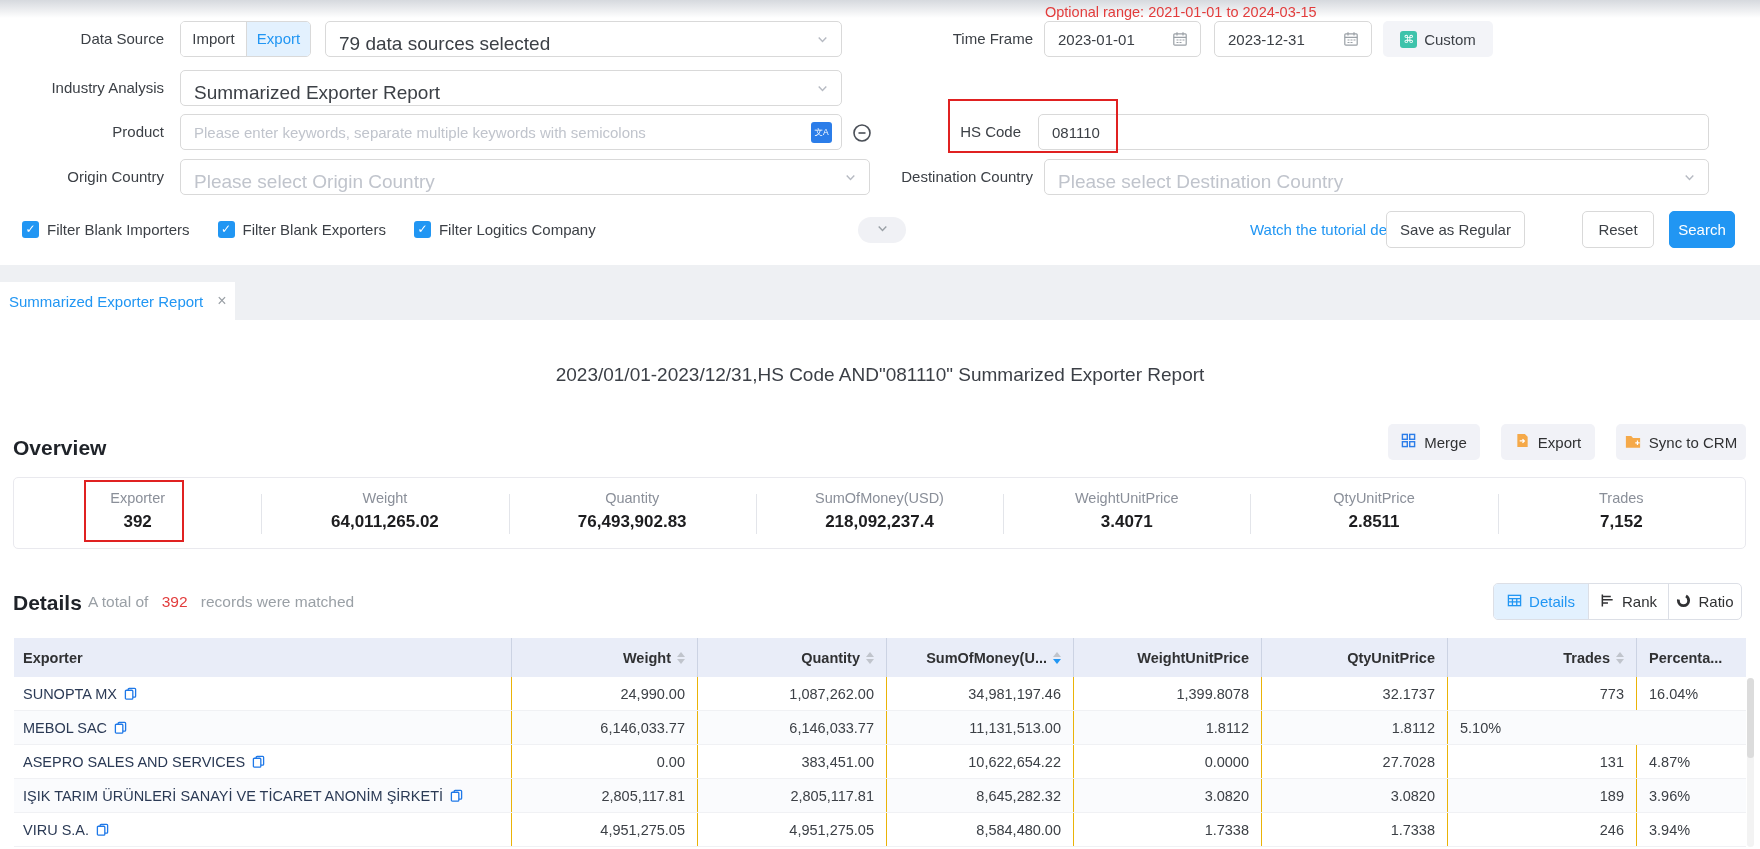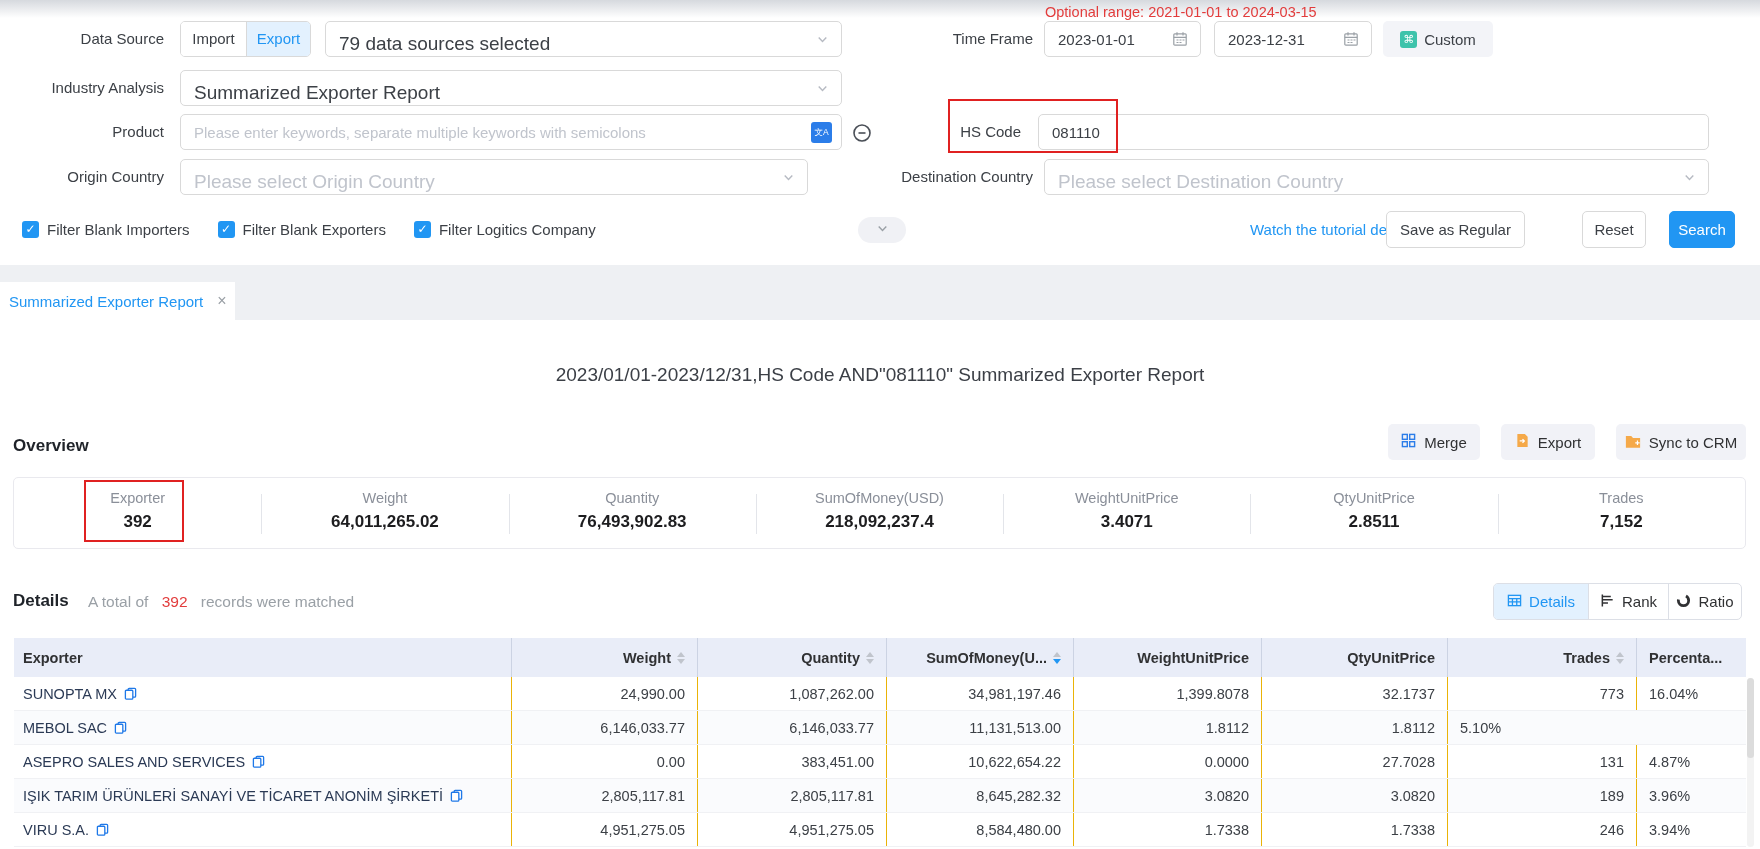--- a/index.html
+++ b/index.html
@@ -157,7 +157,7 @@
   <div class="red-annot" style="left:948px; top:99px; width:170px; height:54px;"></div>
 
   <div class="f-label" style="left:20px; width:144px; top:159px;">Origin Country</div>
-  <div class="box" style="left:180px; top:159px; width:628px;">
+  <div class="box" style="left:180px; top:159px; width:690px;">
     <span class="sel-text placeholder">Please select Origin Country</span>
     <span class="chev">
         <svg width="13" height="13" viewBox="0 0 12 12" fill="none" stroke="#b6bac2" stroke-width="1.3">

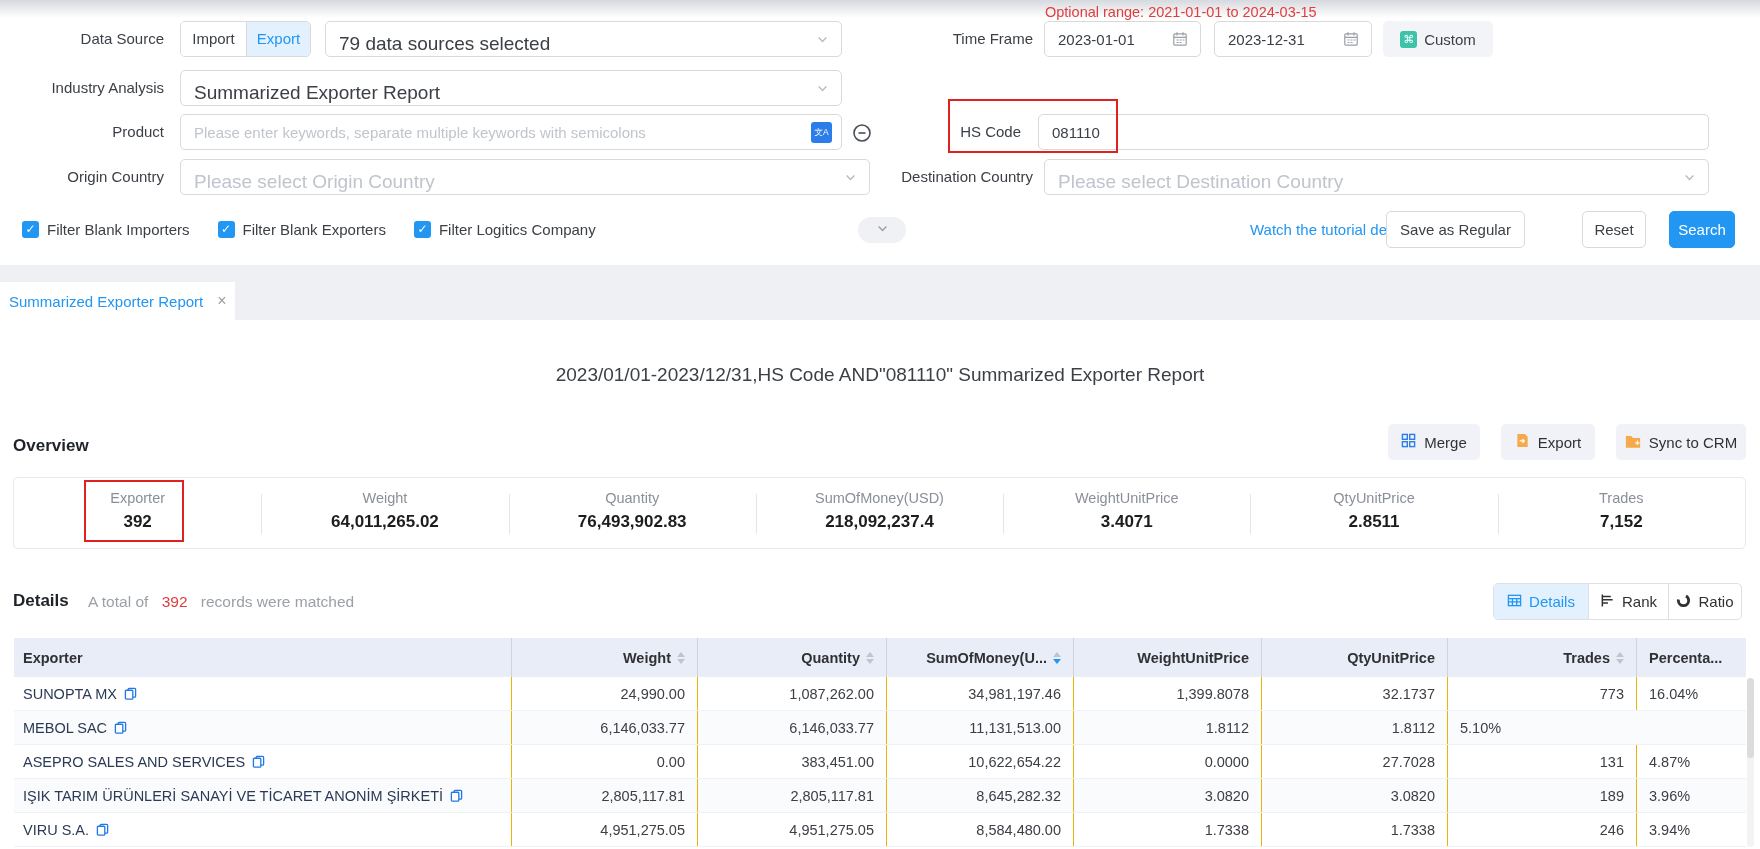--- a/index.html
+++ b/index.html
@@ -196,7 +196,7 @@
   </div>
   <div class="link">Watch the tutorial demo</div>
   <div class="btn" style="left:1386px; width:139px;">Save as Regular</div>
-  <div class="btn" style="left:1582px; width:64px;text-align:right;">Reset</div>
+  <div class="btn" style="left:1582px; width:72px;text-align:right;">Reset</div>
   <div class="btn primary" style="left:1669px; width:66px;">Search</div>
 
   <div class="tabbar"></div>

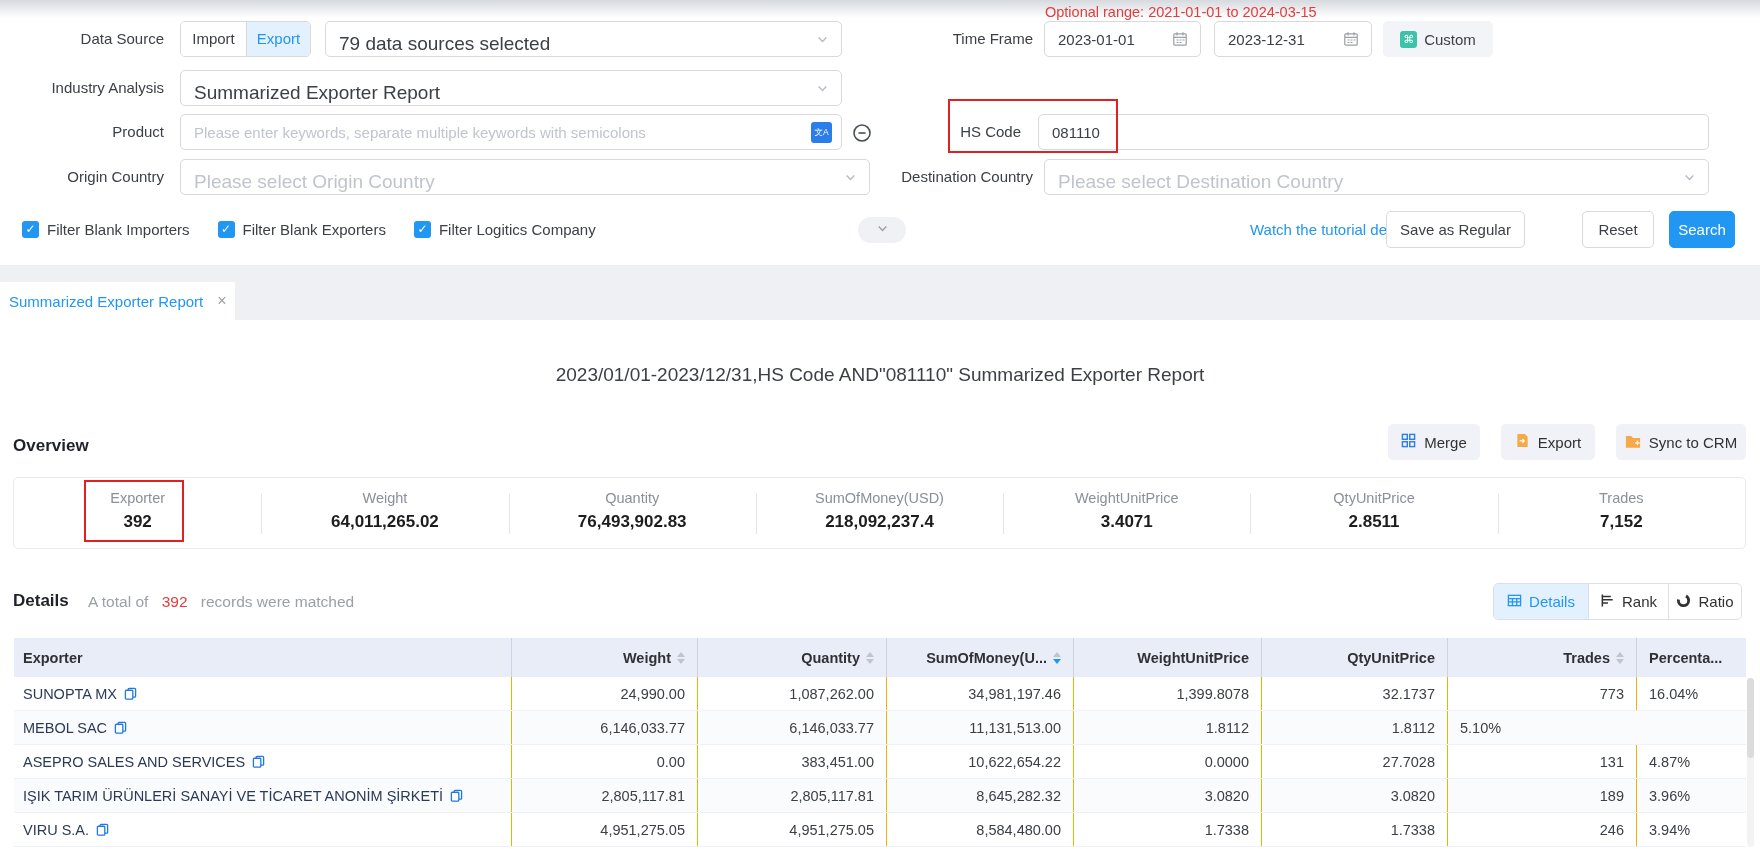--- a/index.html
+++ b/index.html
@@ -47,7 +47,7 @@
 
   .report-title { position:absolute; left:0; top:364px; width:1760px; text-align:center; font-size:19px; font-weight:500; color:#3b3f46; }
 
-  .sec-h { position:absolute; font-size:17px; font-weight:bold; color:#1f2329; }
+  .sec-h { position:absolute; font-size:21px; font-weight:bold; color:#1f2329; }
   .tool-btn { position:absolute; top:424px; height:36px; background:#f1f2f7; border-radius:5px; display:flex; align-items:center; justify-content:center; gap:8px; font-size:15px; color:#303133; cursor:pointer; }
 
   .stats { position:absolute; left:13px; top:477px; width:1733px; height:72px; border:1px solid #e9e9ee; border-radius:5px; background:#fff; display:flex; }

